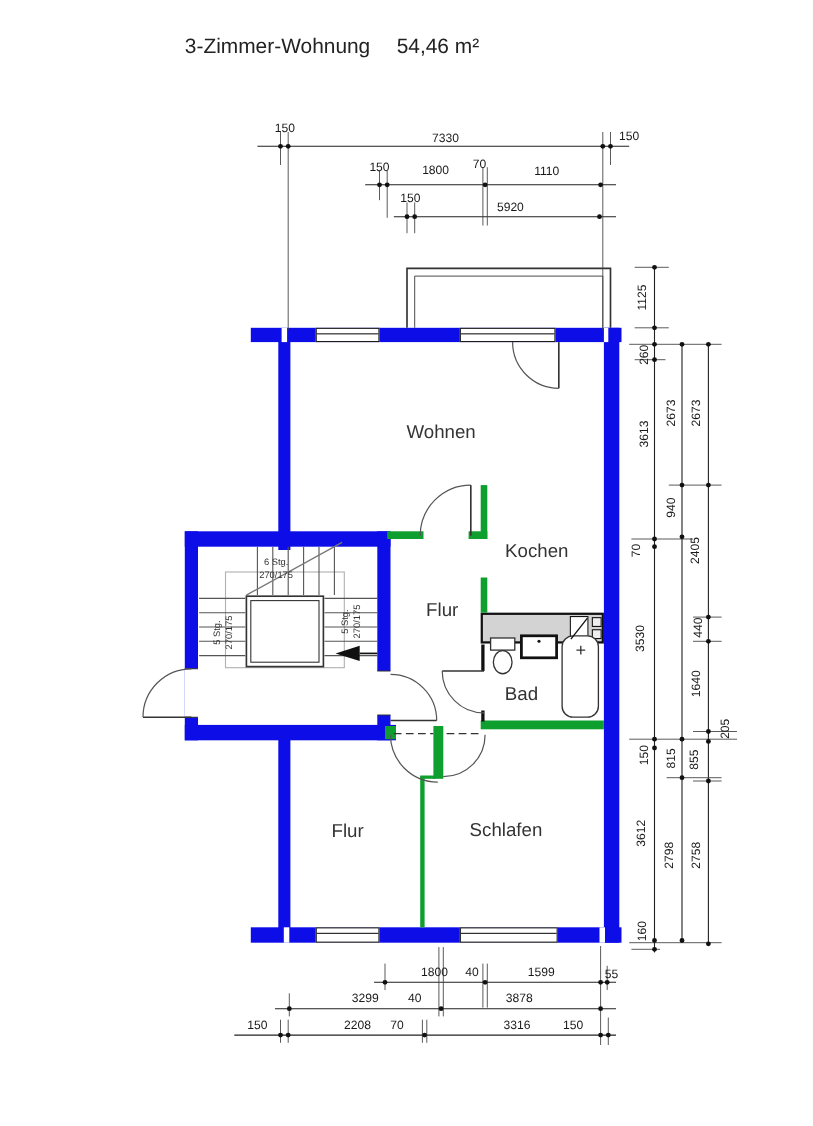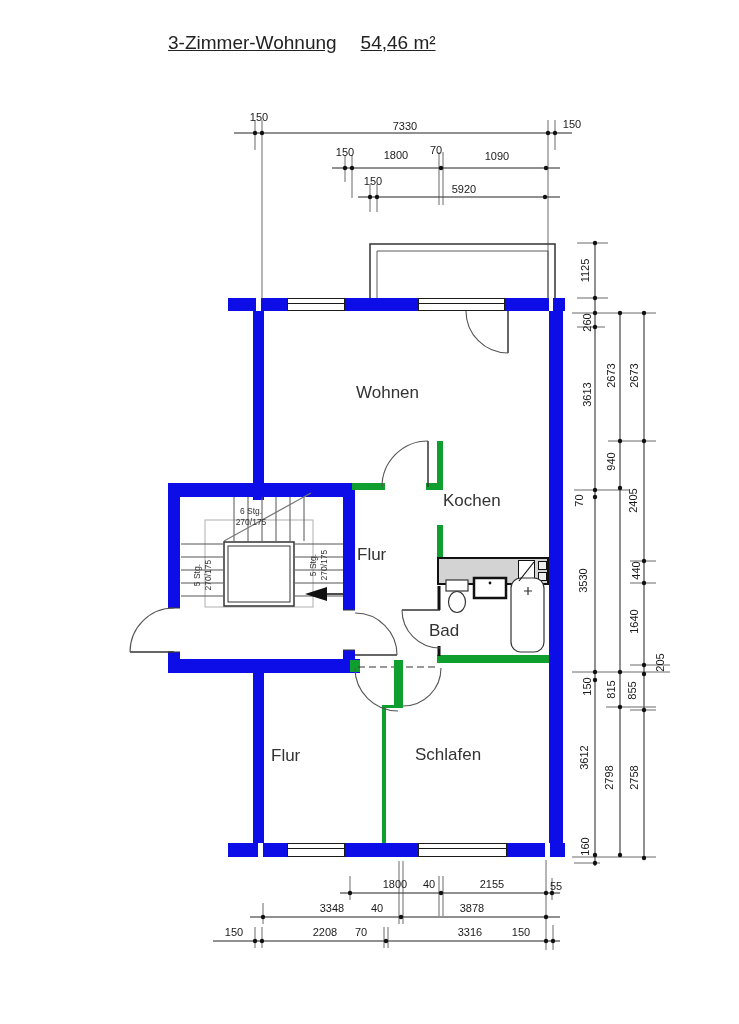--- a/index.html
+++ b/index.html
@@ -16,7 +16,7 @@
   .room{position:absolute;width:90px;height:22px;font-size:17px;line-height:22px;text-align:left;color:#333;z-index:8;}
   .stxt{position:absolute;font-size:8.5px;color:#333;text-align:center;line-height:1.3;z-index:8;}
   .rot{transform:rotate(-90deg);}
-  .title{position:absolute;left:168px;top:32px;font-size:19px;color:#222;z-index:8;white-space:nowrap;text-decoration:underline;}
+  .title{position:absolute;left:168px;top:32px;font-size:19px;color:#222;z-index:8;white-space:nowrap;}
   .title .area{margin-left:24px;}
   svg.overlay{position:absolute;left:0;top:0;z-index:7;}
   .counter{background:var(--counter,#d3d3d3);border:2px solid #111;z-index:2;}

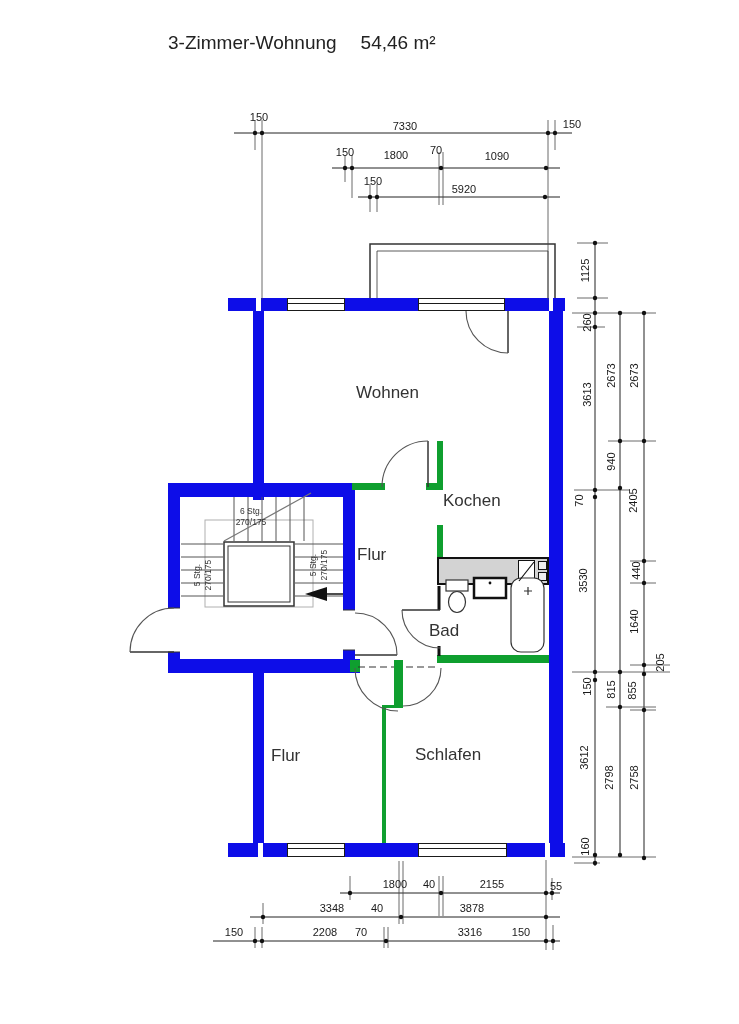--- a/index.html
+++ b/index.html
@@ -195,7 +195,7 @@
   <div class="dim" style="left:323px;top:146px">150</div>
   <div class="dim" style="left:374px;top:149px">1800</div>
   <div class="dim" style="left:414px;top:144px">70</div>
-  <div class="dim" style="left:475px;top:150px">1090</div>
+  <div class="dim" style="left:475px;top:150px">1110</div>
   <div class="dim" style="left:351px;top:175px">150</div>
   <div class="dim" style="left:442px;top:183px">5920</div>
 

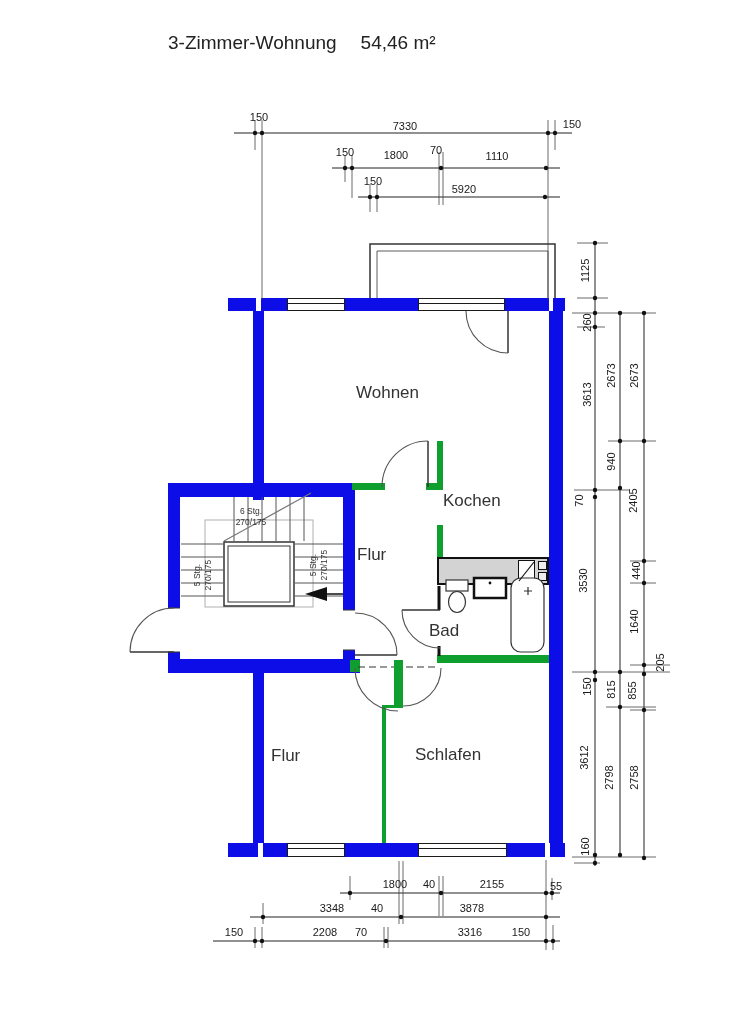--- a/index.html
+++ b/index.html
@@ -13,7 +13,7 @@
   .joint{background:#fff;z-index:4;}
   .dim{position:absolute;width:44px;height:13px;font-size:11px;line-height:13px;text-align:center;color:#1a1a1a;z-index:8;}
   .dimv{transform:rotate(-90deg);}
-  .room{position:absolute;width:90px;height:22px;font-size:17px;line-height:22px;text-align:left;color:#333;z-index:8;}
+  .room{position:absolute;width:90px;height:22px;font-size:17px;line-height:22px;text-align:center;color:#333;z-index:8;}
   .stxt{position:absolute;font-size:8.5px;color:#333;text-align:center;line-height:1.3;z-index:8;}
   .rot{transform:rotate(-90deg);}
   .title{position:absolute;left:168px;top:32px;font-size:19px;color:#222;z-index:8;white-space:nowrap;}

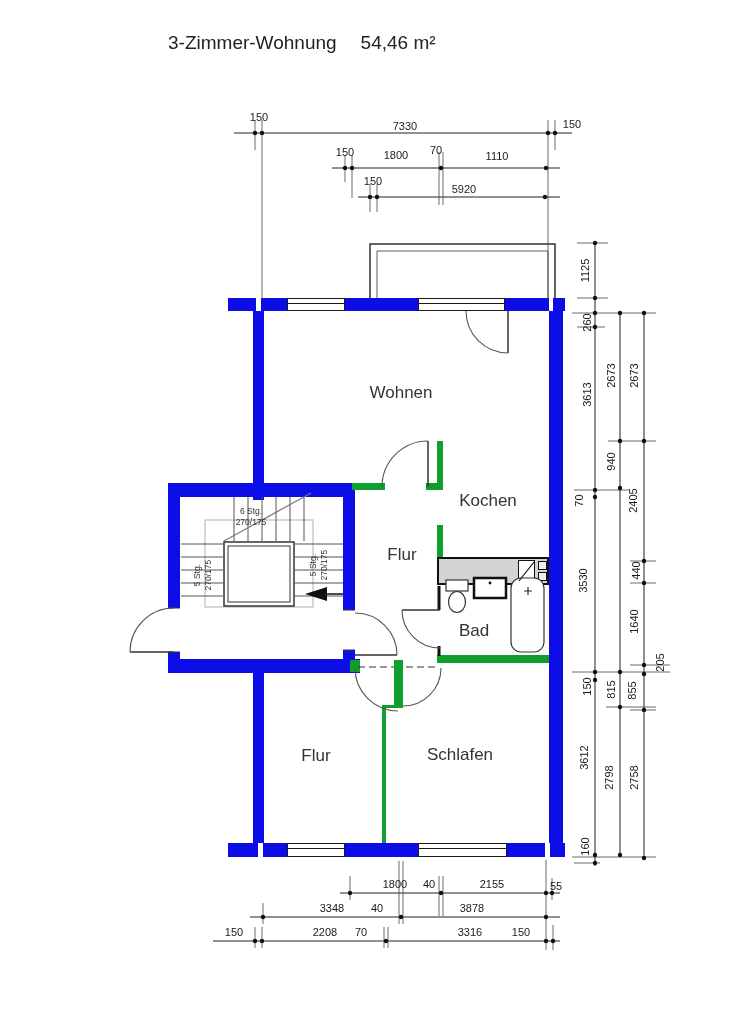--- a/index.html
+++ b/index.html
@@ -221,7 +221,7 @@
 
   <div class="dim" style="left:373px;top:878px">1800</div>
   <div class="dim" style="left:407px;top:878px">40</div>
-  <div class="dim" style="left:470px;top:878px">2155</div>
+  <div class="dim" style="left:470px;top:878px">1599</div>
   <div class="dim" style="left:534px;top:880px">55</div>
   <div class="dim" style="left:310px;top:902px">3348</div>
   <div class="dim" style="left:355px;top:902px">40</div>

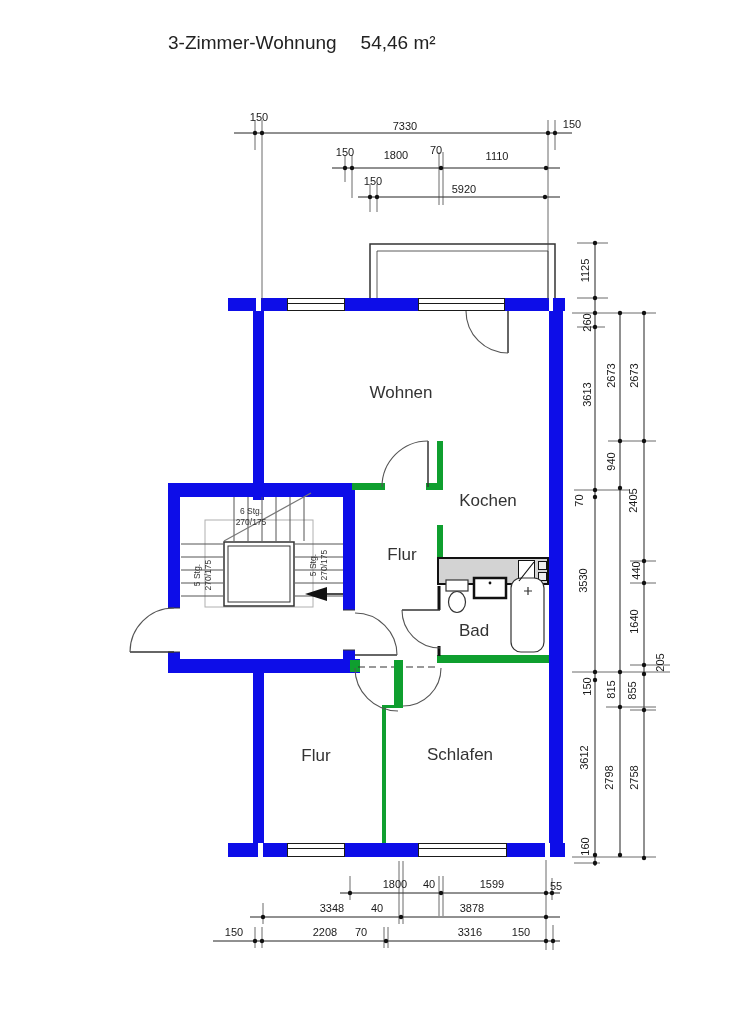--- a/index.html
+++ b/index.html
@@ -223,7 +223,7 @@
   <div class="dim" style="left:407px;top:878px">40</div>
   <div class="dim" style="left:470px;top:878px">1599</div>
   <div class="dim" style="left:534px;top:880px">55</div>
-  <div class="dim" style="left:310px;top:902px">3348</div>
+  <div class="dim" style="left:310px;top:902px">3299</div>
   <div class="dim" style="left:355px;top:902px">40</div>
   <div class="dim" style="left:450px;top:902px">3878</div>
   <div class="dim" style="left:212px;top:926px">150</div>

